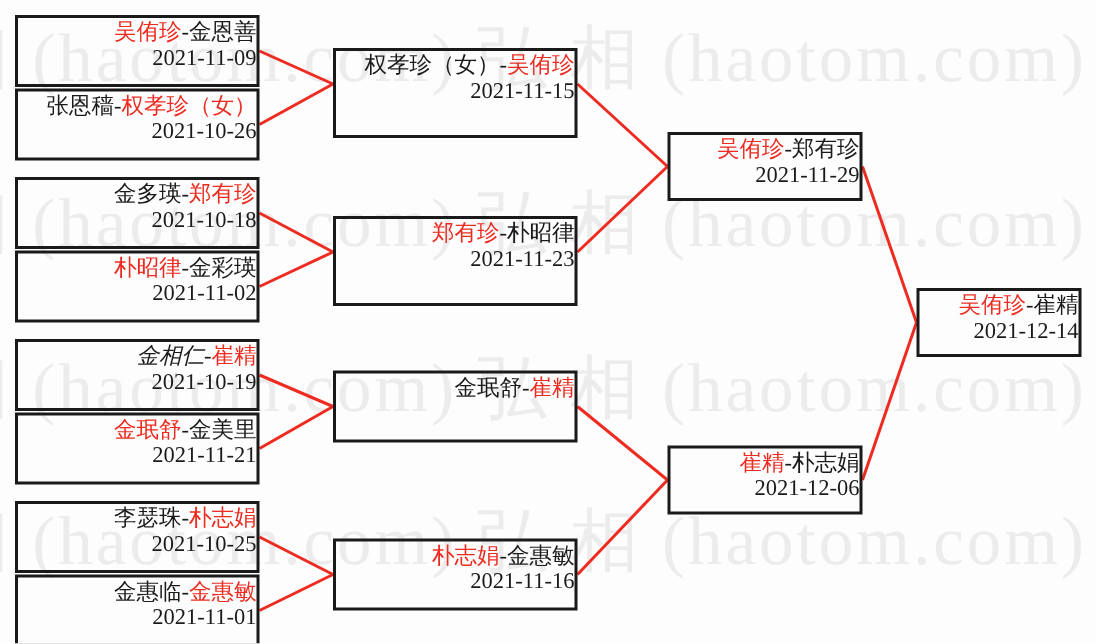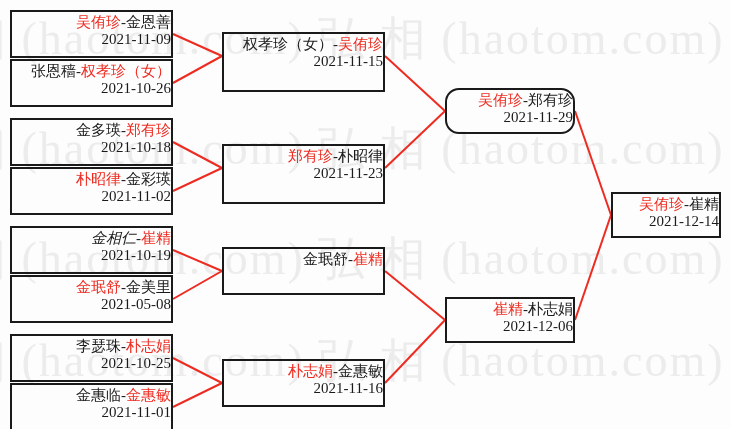--- a/index.html
+++ b/index.html
@@ -142,7 +142,7 @@
         <div class="players"><span class="winner" style="color: rgb(238, 43, 32);">朴志娟</span><span class="dash">-</span><span class="loser" style="color: rgb(26, 26, 26);">金惠敏</span></div>
         <div class="match-date">2021-11-16</div>
       </div>
-      <div class="match-box" style="left: 445px; top: 88px; width: 130px; height: 46px; border-color: rgb(26, 26, 26); border-radius: 14px;">
+      <div class="match-box" style="left: 445px; top: 88px; width: 130px; height: 46px; border-color: rgb(26, 26, 26);">
         <div class="players"><span class="winner" style="color: rgb(238, 43, 32);">吴侑珍</span><span class="dash">-</span><span class="loser" style="color: rgb(26, 26, 26);">郑有珍</span></div>
         <div class="match-date">2021-11-29</div>
       </div>

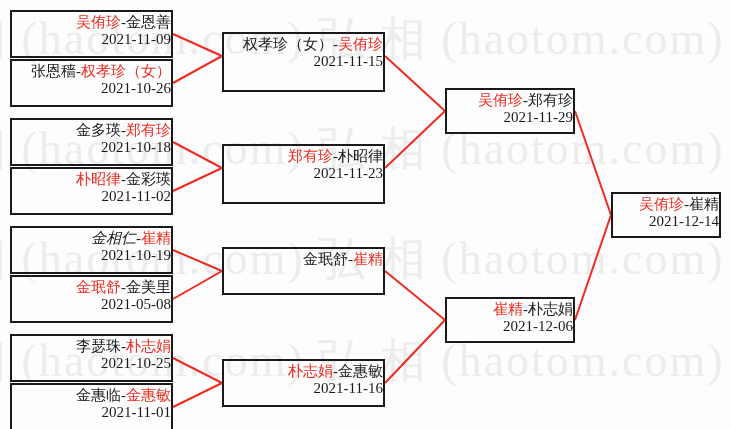--- a/index.html
+++ b/index.html
@@ -117,7 +117,7 @@
       </div>
       <div class="match-box" style="left: 10px; top: 275px; width: 163px; height: 48px; border-color: rgb(26, 26, 26);">
         <div class="players"><span class="winner" style="color: rgb(238, 43, 32);">金珉舒</span><span class="dash">-</span><span class="loser" style="color: rgb(26, 26, 26);">金美里</span></div>
-        <div class="match-date">2021-05-08</div>
+        <div class="match-date">2021-11-21</div>
       </div>
       <div class="match-box" style="left: 10px; top: 334px; width: 163px; height: 48px; border-color: rgb(26, 26, 26);">
         <div class="players"><span class="loser" style="color: rgb(26, 26, 26);">李瑟珠</span><span class="dash">-</span><span class="winner" style="color: rgb(238, 43, 32);">朴志娟</span></div>

